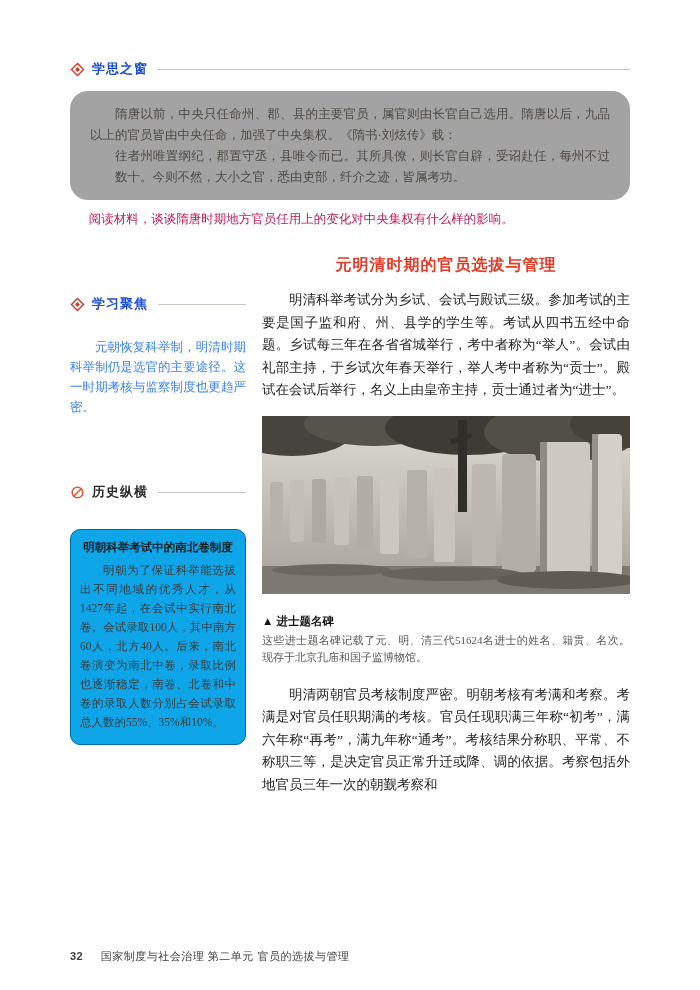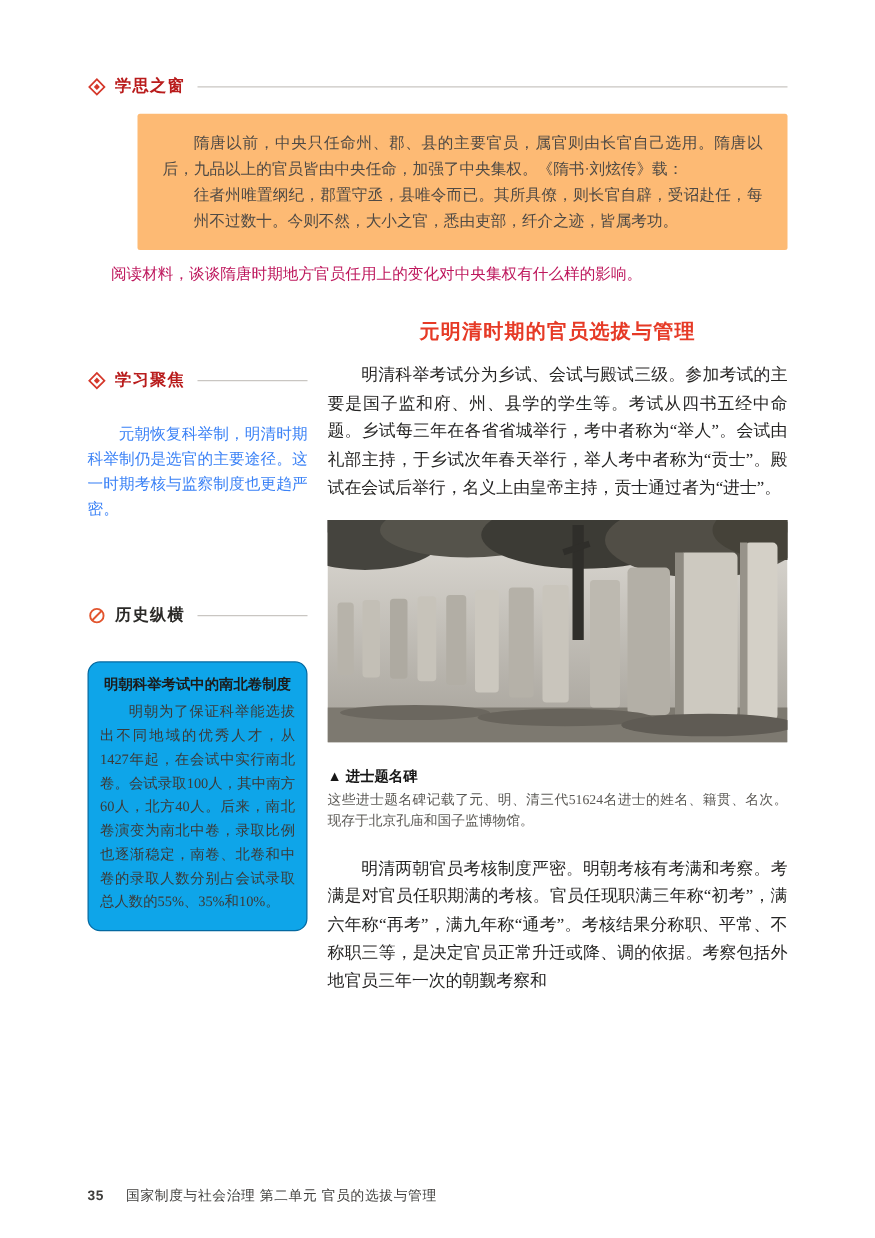--- a/index.html
+++ b/index.html
@@ -19,7 +19,7 @@
     font-family:"Liberation Sans","DejaVu Sans",sans-serif;
     font-weight:bold; font-size:13px; letter-spacing:1px; white-space:nowrap;
   }
-  .red-label { color:#b91c1c; }
+  .red-label { color:#1d4ed8; }
   .dark-label { color:#2b2a28; }
   .sec-line { flex:1; border-top:1px solid #c9c6c2; margin-left:10px; }
 

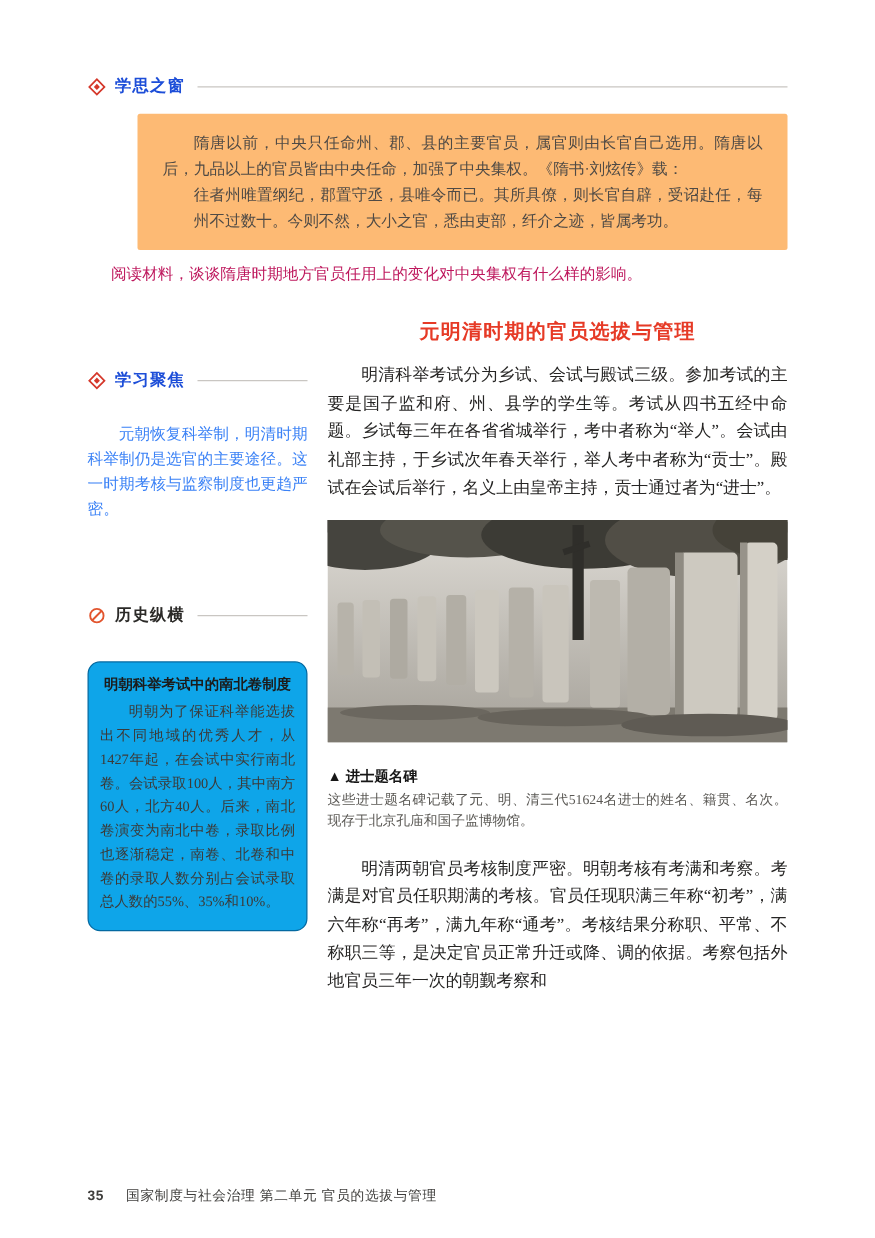--- a/index.html
+++ b/index.html
@@ -25,8 +25,8 @@
 
   
   .quote-box {
-    margin-top:13px; background:#fdba74; border-radius:2px;
-    padding:13px 20px 12px; font-size:12.5px; line-height:21px; color:#4f4a45;margin-left:40px;
+    margin-top:13px; background:#a3a3a3; border-radius:18px;
+    padding:13px 20px 12px; font-size:12.5px; line-height:21px; color:#4f4a45;
   }
   .q-intro { text-indent:2em; text-align:justify; }
   .q-body  { padding-left:2em; text-align:justify; }

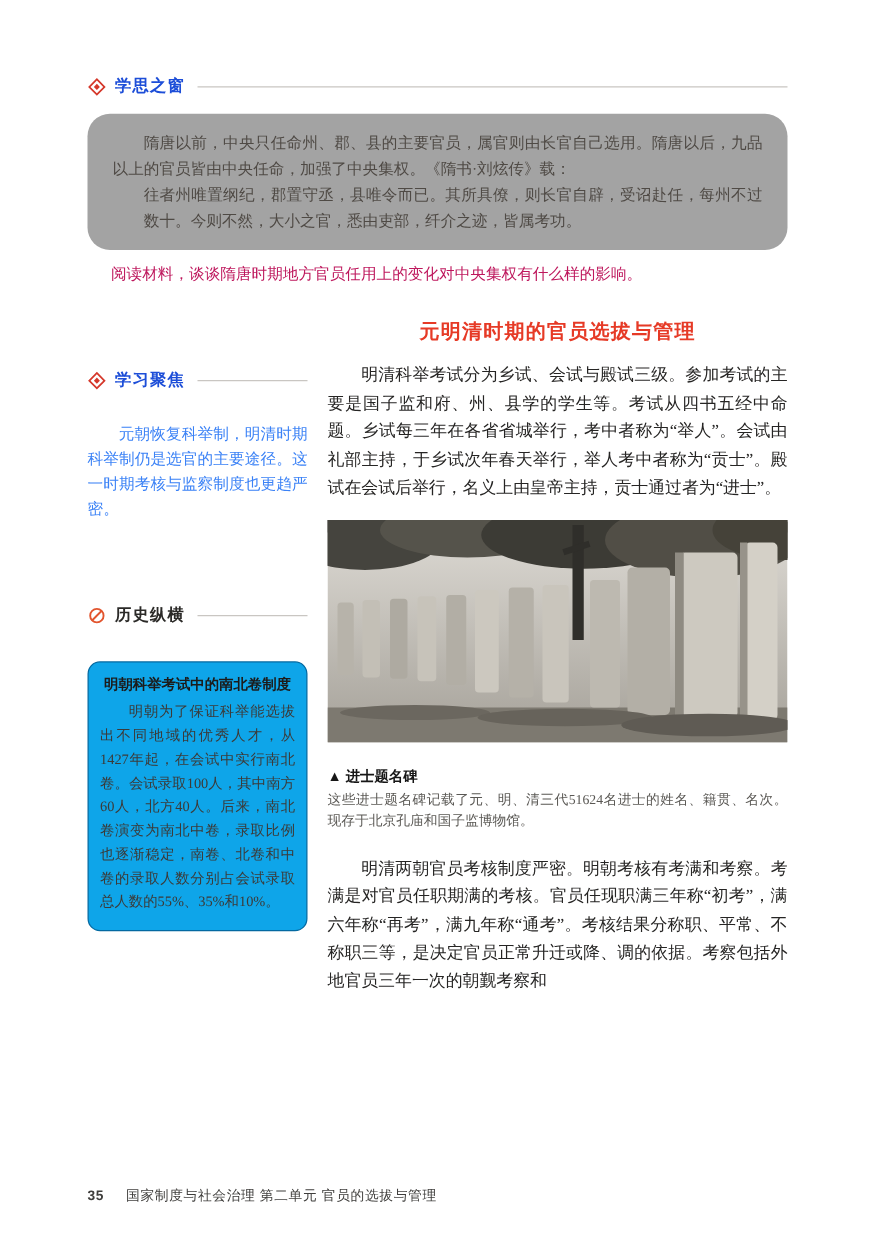--- a/index.html
+++ b/index.html
@@ -198,7 +198,7 @@
   </div>
 
   <footer class="page-footer">
-    <span class="pg-num">35</span>
+    <span class="pg-num">32</span>
     <span class="pg-text">国家制度与社会治理 第二单元  官员的选拔与管理</span>
   </footer>
 </div>

